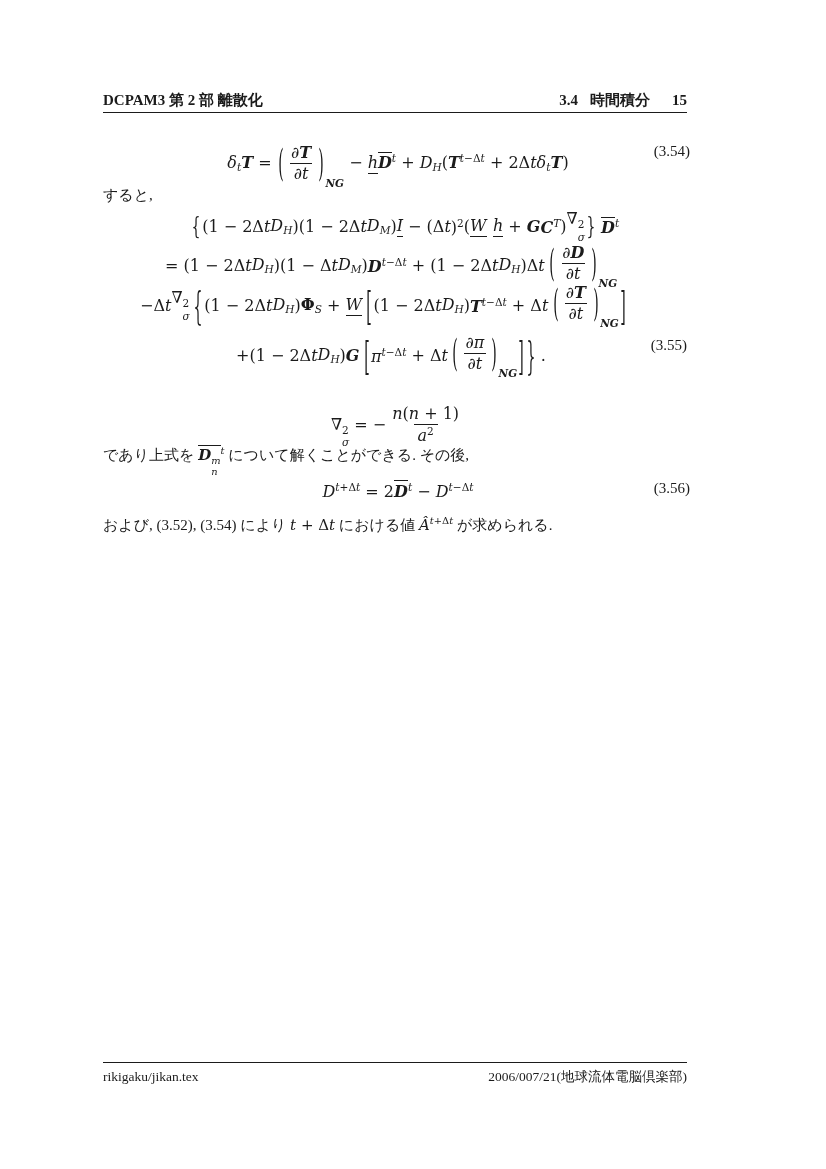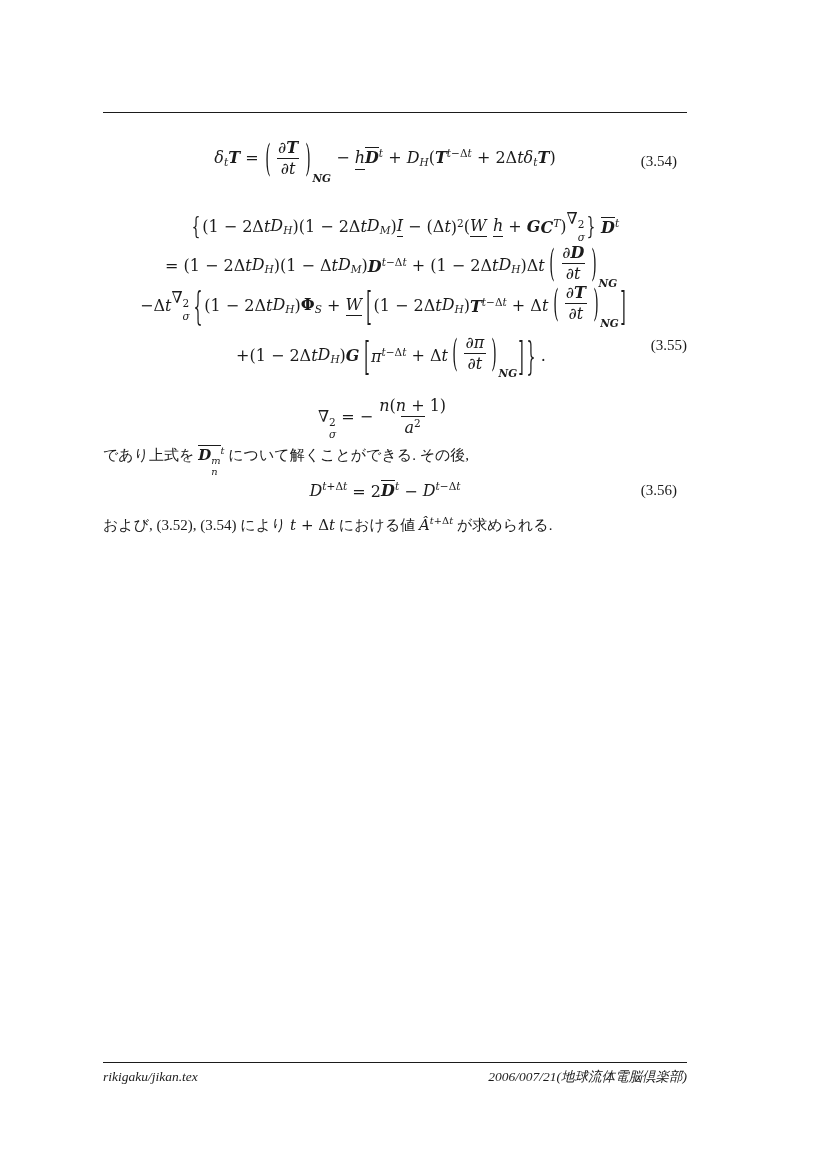--- a/index.html
+++ b/index.html
@@ -58,6 +58,14 @@
 
 <div class="page">
 
+  <div class="hdr">
+    <span>DCPAM3 第 2 部 離散化</span>
+    <span class="hdr-right">
+      <span>3.4</span>
+      <span class="hdr-sec-title">時間積分</span>
+      <span class="pgnum">15</span>
+    </span>
+  </div>
   <div class="rule hdr-rule"></div>
 
   <div class="eq" style="top:134px;height:54px;">

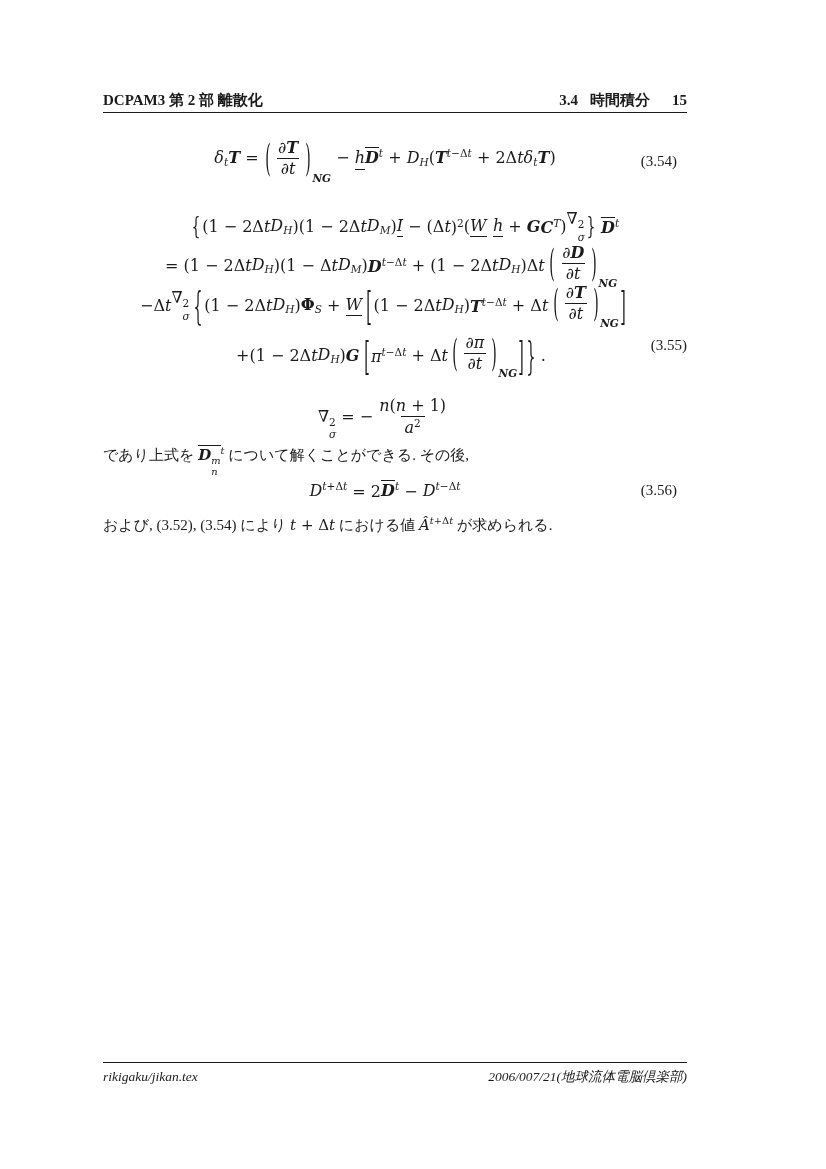--- a/index.html
+++ b/index.html
@@ -22,7 +22,7 @@
   .para{position:absolute;left:103px;width:600px;margin:0;font-size:15px;line-height:24px;white-space:nowrap;}
 
   
-  .eq{position:absolute;left:93px;width:584px;display:flex;align-items:center;justify-content:center;}
+  .eq{position:absolute;left:106px;width:584px;display:flex;align-items:flex-start;justify-content:center;margin-top:9px;}
   .eqline{position:absolute;display:flex;align-items:center;white-space:nowrap;}
   .mbody,.eqline,.imath{font-family:"DejaVu Serif","Liberation Serif",serif;font-size:16px;line-height:1;}
   .imath{font-size:15px;white-space:nowrap;}

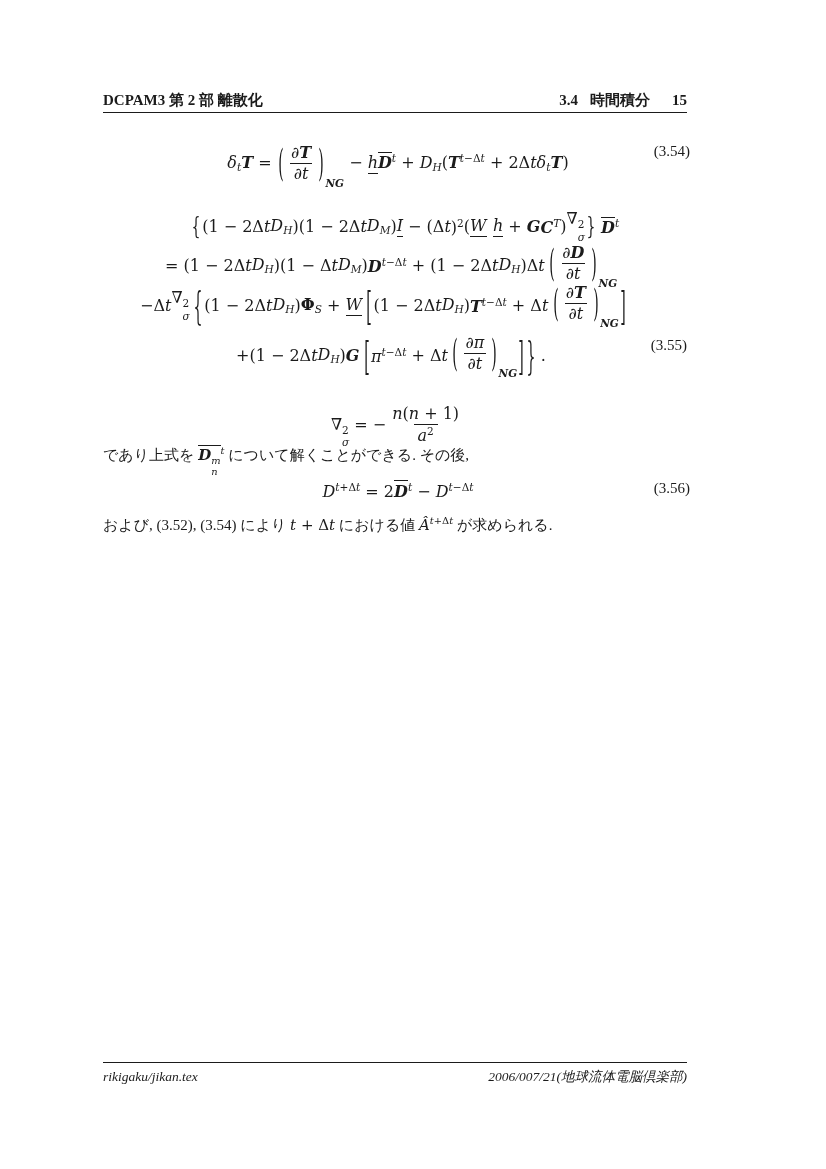--- a/index.html
+++ b/index.html
@@ -81,6 +81,7 @@
     <span class="eqno">(3.54)</span>
   </div>
 
+  <p class="para" style="top:183px;">すると,</p>
 
   <div class="eqline" style="top:211px;height:32px;left:190px;">
       <span class="mdel" style="transform: scale(0.88, 1.45);">{</span>

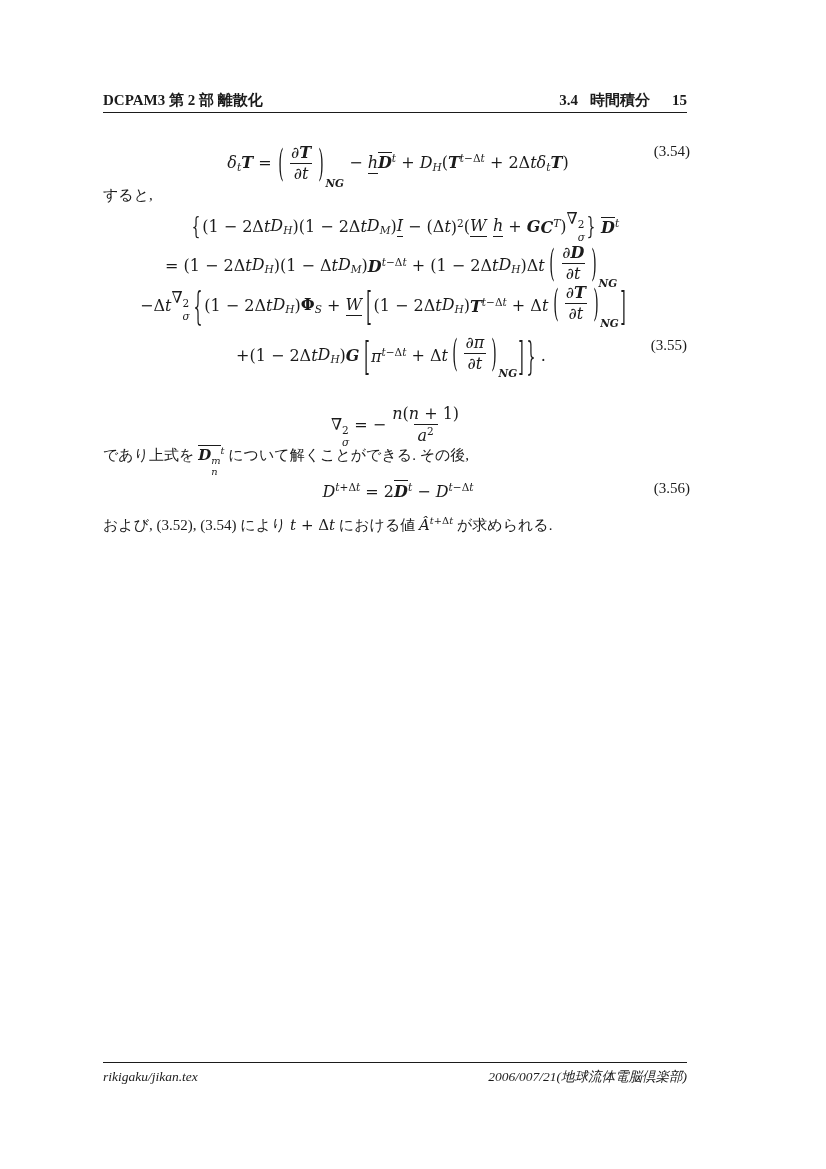--- a/index.html
+++ b/index.html
@@ -17,7 +17,7 @@
   .pgnum{margin-left:22px;}
 
   .ftr{position:absolute;left:103px;width:584px;top:1068px;display:flex;
-       justify-content:space-between;font-size:13.5px;line-height:18px;font-style:italic;}
+       justify-content:space-between;font-size:13.5px;line-height:18px;}
 
   .para{position:absolute;left:103px;width:600px;margin:0;font-size:15px;line-height:24px;white-space:nowrap;}
 

